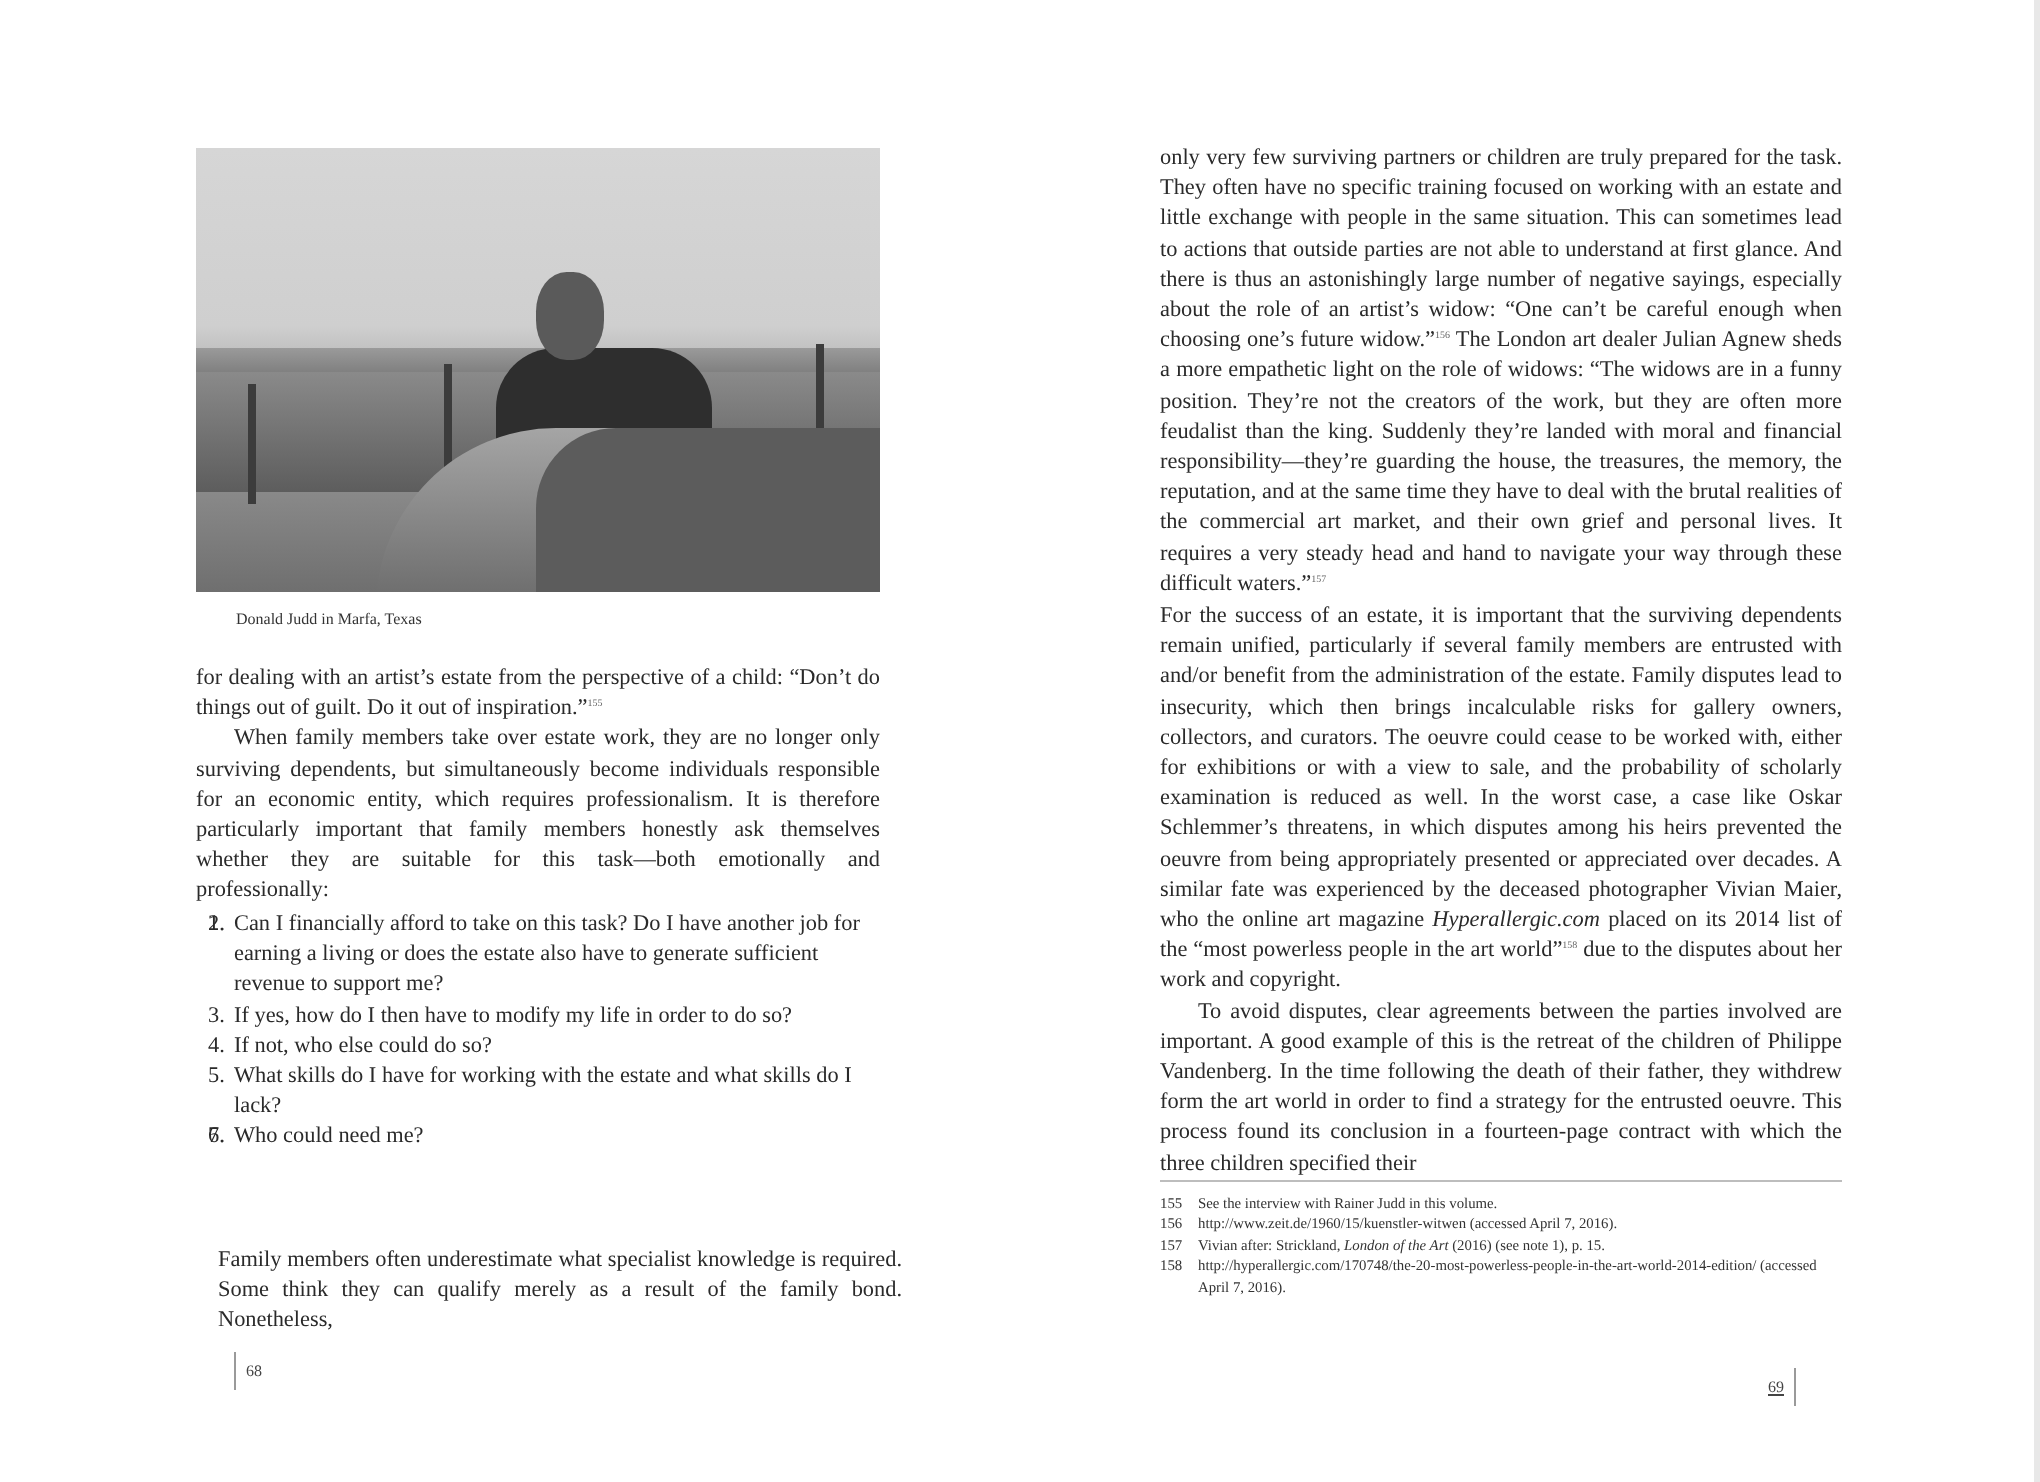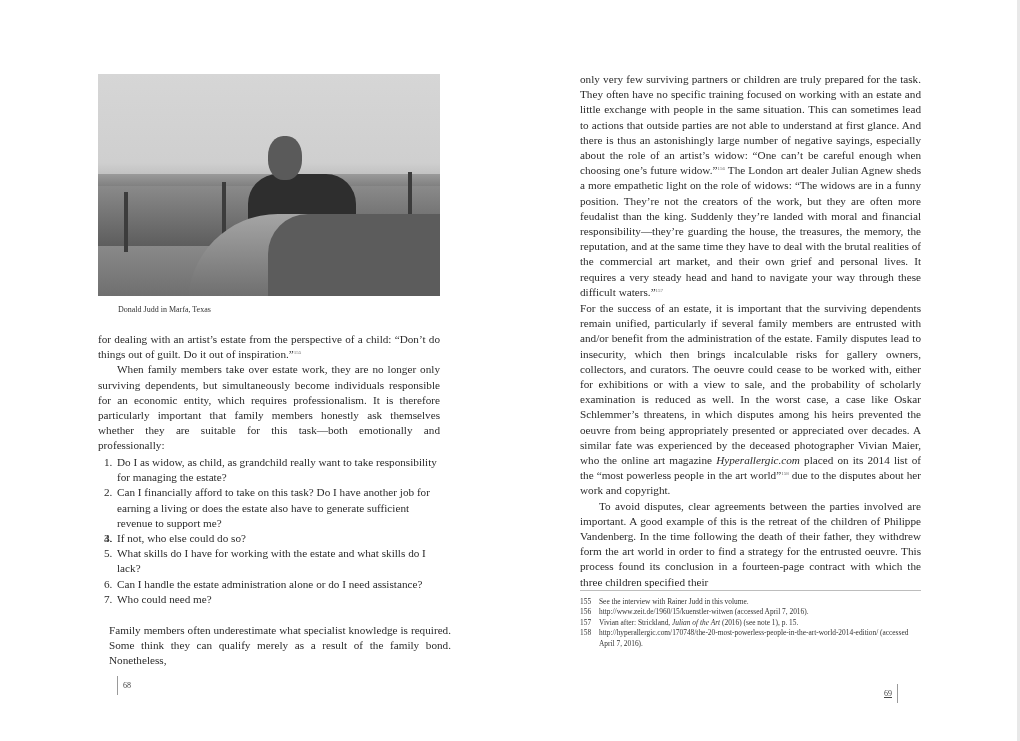--- a/index.html
+++ b/index.html
@@ -76,7 +76,7 @@
 </div>
 
 <ol class="list">
-  <li><span class="num">1.</span><span>Do I as widow, as child, as grandchild really want to take responsibility for managing the estate?</span></li>
+  <li><span class="num">1.</span></li>
   <li><span class="num">2.</span><span>Can I financially afford to take on this task? Do I have another job for earning a living or does the estate also have to generate sufficient revenue to support me?</span></li>
   <li><span class="num">3.</span></li>
   <li><span class="num">4.</span><span>If not, who else could do so?</span></li>

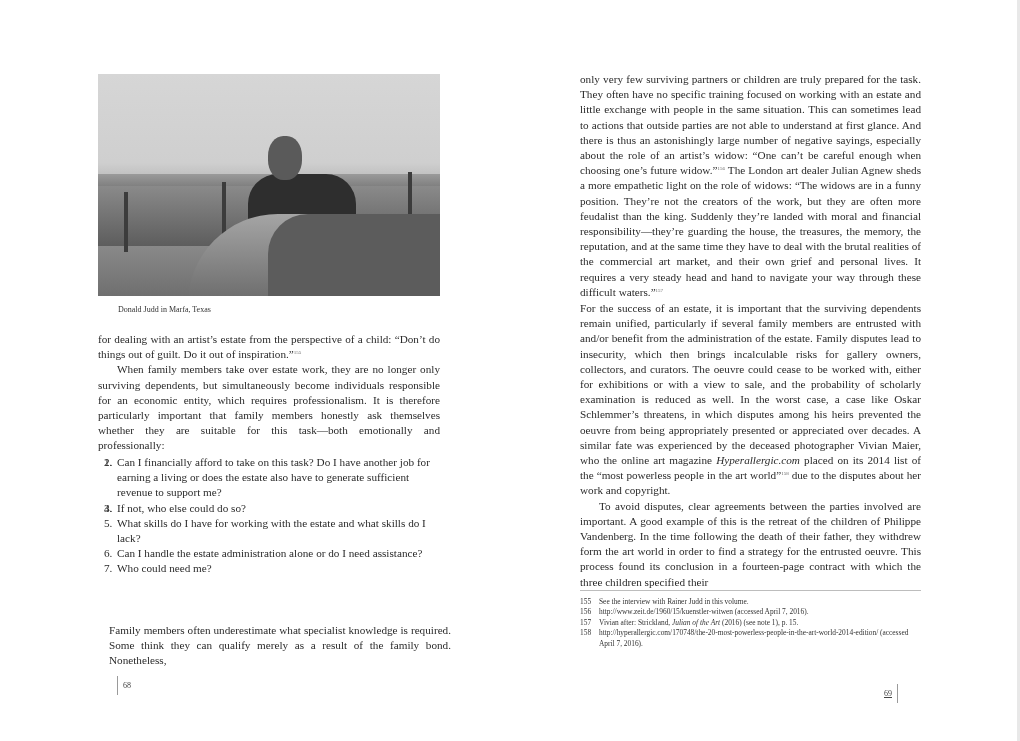--- a/index.html
+++ b/index.html
@@ -78,7 +78,7 @@
 <ol class="list">
   <li><span class="num">1.</span></li>
   <li><span class="num">2.</span><span>Can I financially afford to take on this task? Do I have another job for earning a living or does the estate also have to generate sufficient revenue to support me?</span></li>
-  <li><span class="num">3.</span></li>
+  <li><span class="num">3.</span><span>If yes, how do I then have to modify my life in order to do so?</span></li>
   <li><span class="num">4.</span><span>If not, who else could do so?</span></li>
   <li><span class="num">5.</span><span>What skills do I have for working with the estate and what skills do I lack?</span></li>
   <li><span class="num">6.</span><span>Can I handle the estate administration alone or do I need assistance?</span></li>

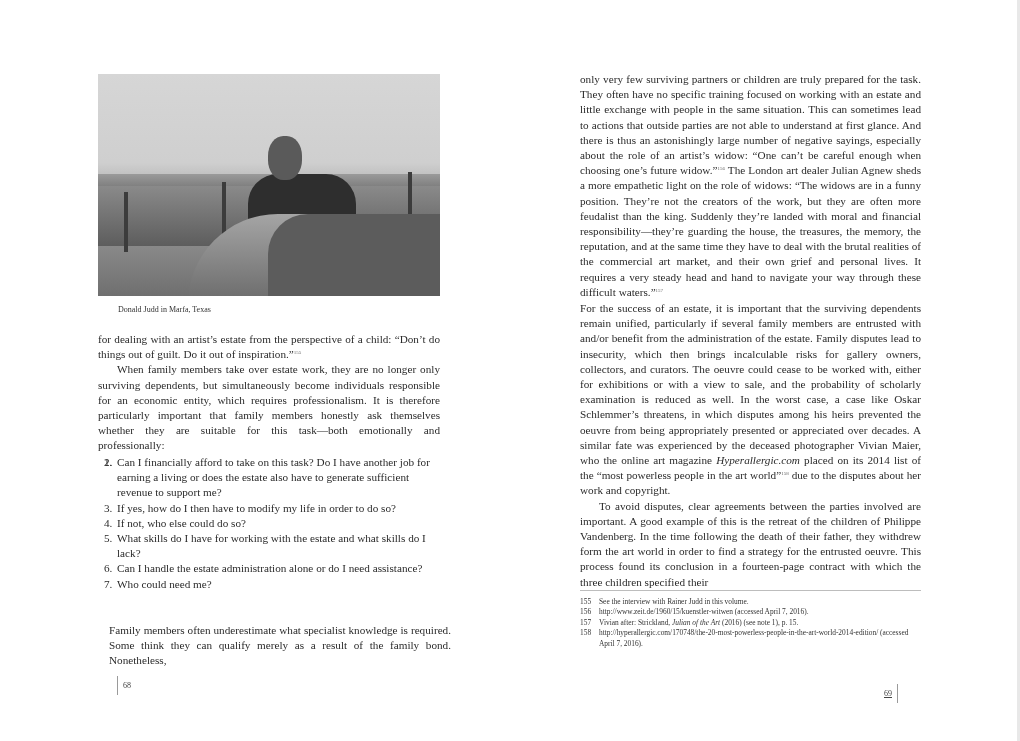--- a/index.html
+++ b/index.html
@@ -81,7 +81,7 @@
   <li><span class="num">3.</span><span>If yes, how do I then have to modify my life in order to do so?</span></li>
   <li><span class="num">4.</span><span>If not, who else could do so?</span></li>
   <li><span class="num">5.</span><span>What skills do I have for working with the estate and what skills do I lack?</span></li>
-  <li><span class="num">6.</span><span>Can I handle the estate administration alone or do I need assistance?</span></li>
+  <li><span class="num">6.</span></li>
   <li><span class="num">7.</span><span>Who could need me?</span></li>
 </ol>
 

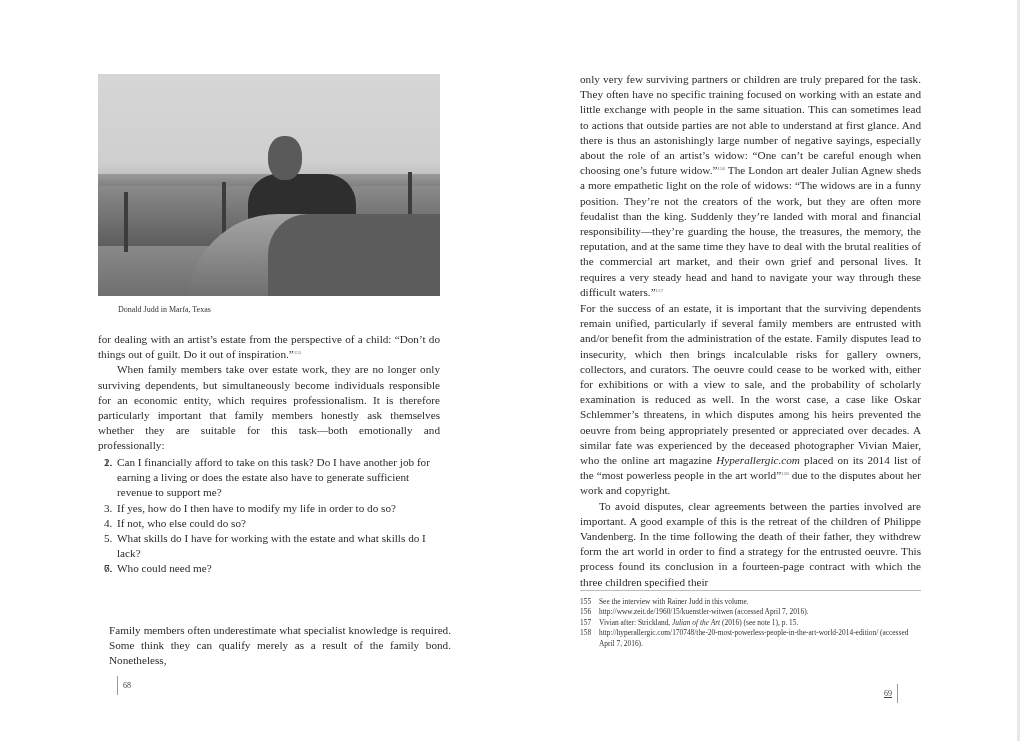--- a/index.html
+++ b/index.html
@@ -107,7 +107,7 @@
 <div class="footnotes">
   <div class="fn"><span class="fnum">155</span><span>See the interview with Rainer Judd in this volume.</span></div>
   <div class="fn"><span class="fnum">156</span><span>http://www.zeit.de/1960/15/kuenstler-witwen (accessed April 7, 2016).</span></div>
-  <div class="fn"><span class="fnum">157</span><span>Vivian after: Strickland, </span><i>Julian of the Art</i><span> (2016) (see note 1), p. 15.</span></div>
+  <div class="fn"><span class="fnum">157</span><span>Vivian after: Strickland, </span><i>London of the Art</i><span> (2016) (see note 1), p. 15.</span></div>
   <div class="fn"><span class="fnum">158</span><span>http://hyperallergic.com/170748/the-20-most-powerless-people-in-the-art-world-2014-edition/ (accessed April 7, 2016).</span></div>
 </div>
 

